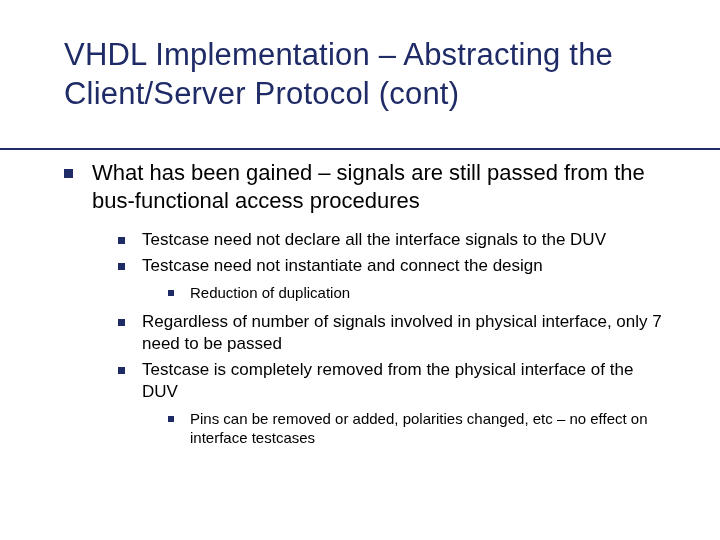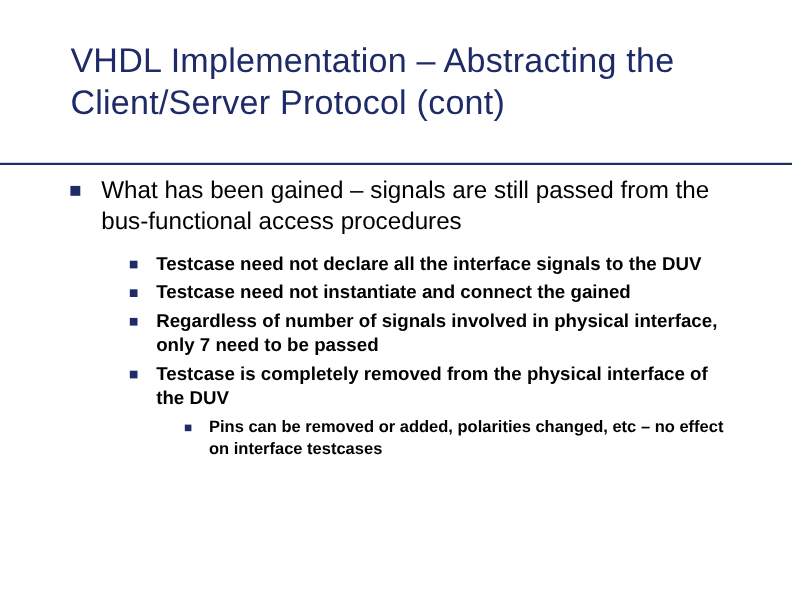--- a/index.html
+++ b/index.html
@@ -69,7 +69,6 @@
   
   .lvl2 {
     margin-top: 14px;
-    font-weight: bold;
   }
   .lvl2 > li {
     font-size: 17px;

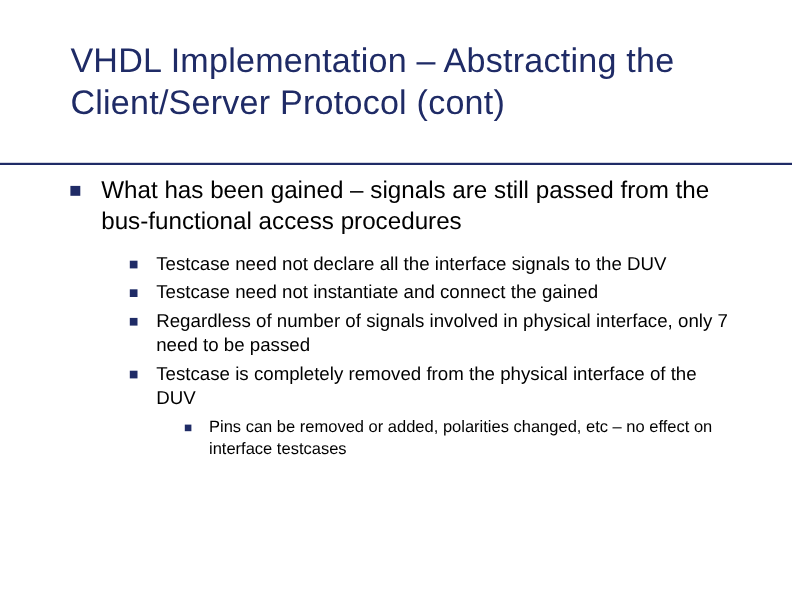--- a/index.html
+++ b/index.html
@@ -116,7 +116,7 @@
             <span>Testcase need not declare all the interface signals to the DUV</span>
           </li>
           <li>
-            <span>Testcase need not instantiate and connect the gained</span>
+            <span>Testcase need not instantiate and connect the design</span>
           </li>
           <li>
             <span>Regardless of number of signals involved in physical interface, only 7 need to be passed</span>

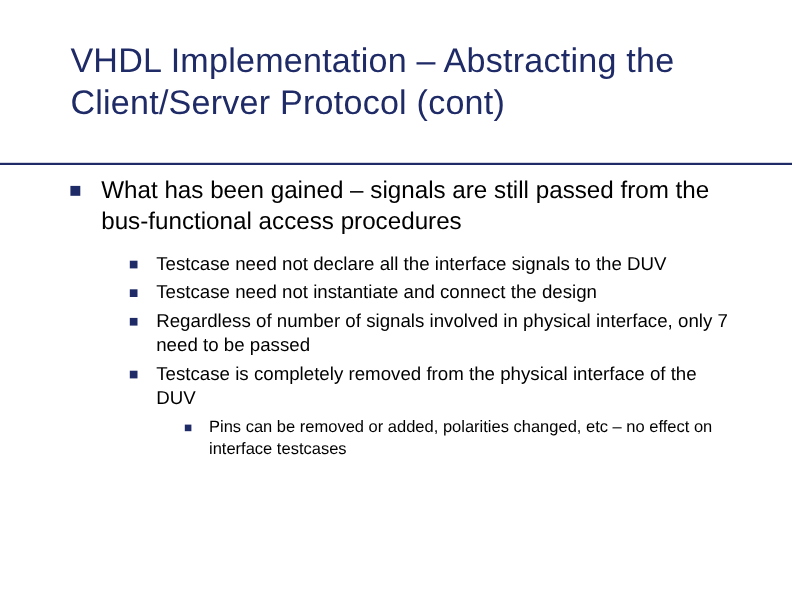--- a/index.html
+++ b/index.html
@@ -117,6 +117,11 @@
           </li>
           <li>
             <span>Testcase need not instantiate and connect the design</span>
+            <ul class="lvl3">
+              <li>
+                <span>Reduction of duplication</span>
+              </li>
+            </ul>
           </li>
           <li>
             <span>Regardless of number of signals involved in physical interface, only 7 need to be passed</span>

